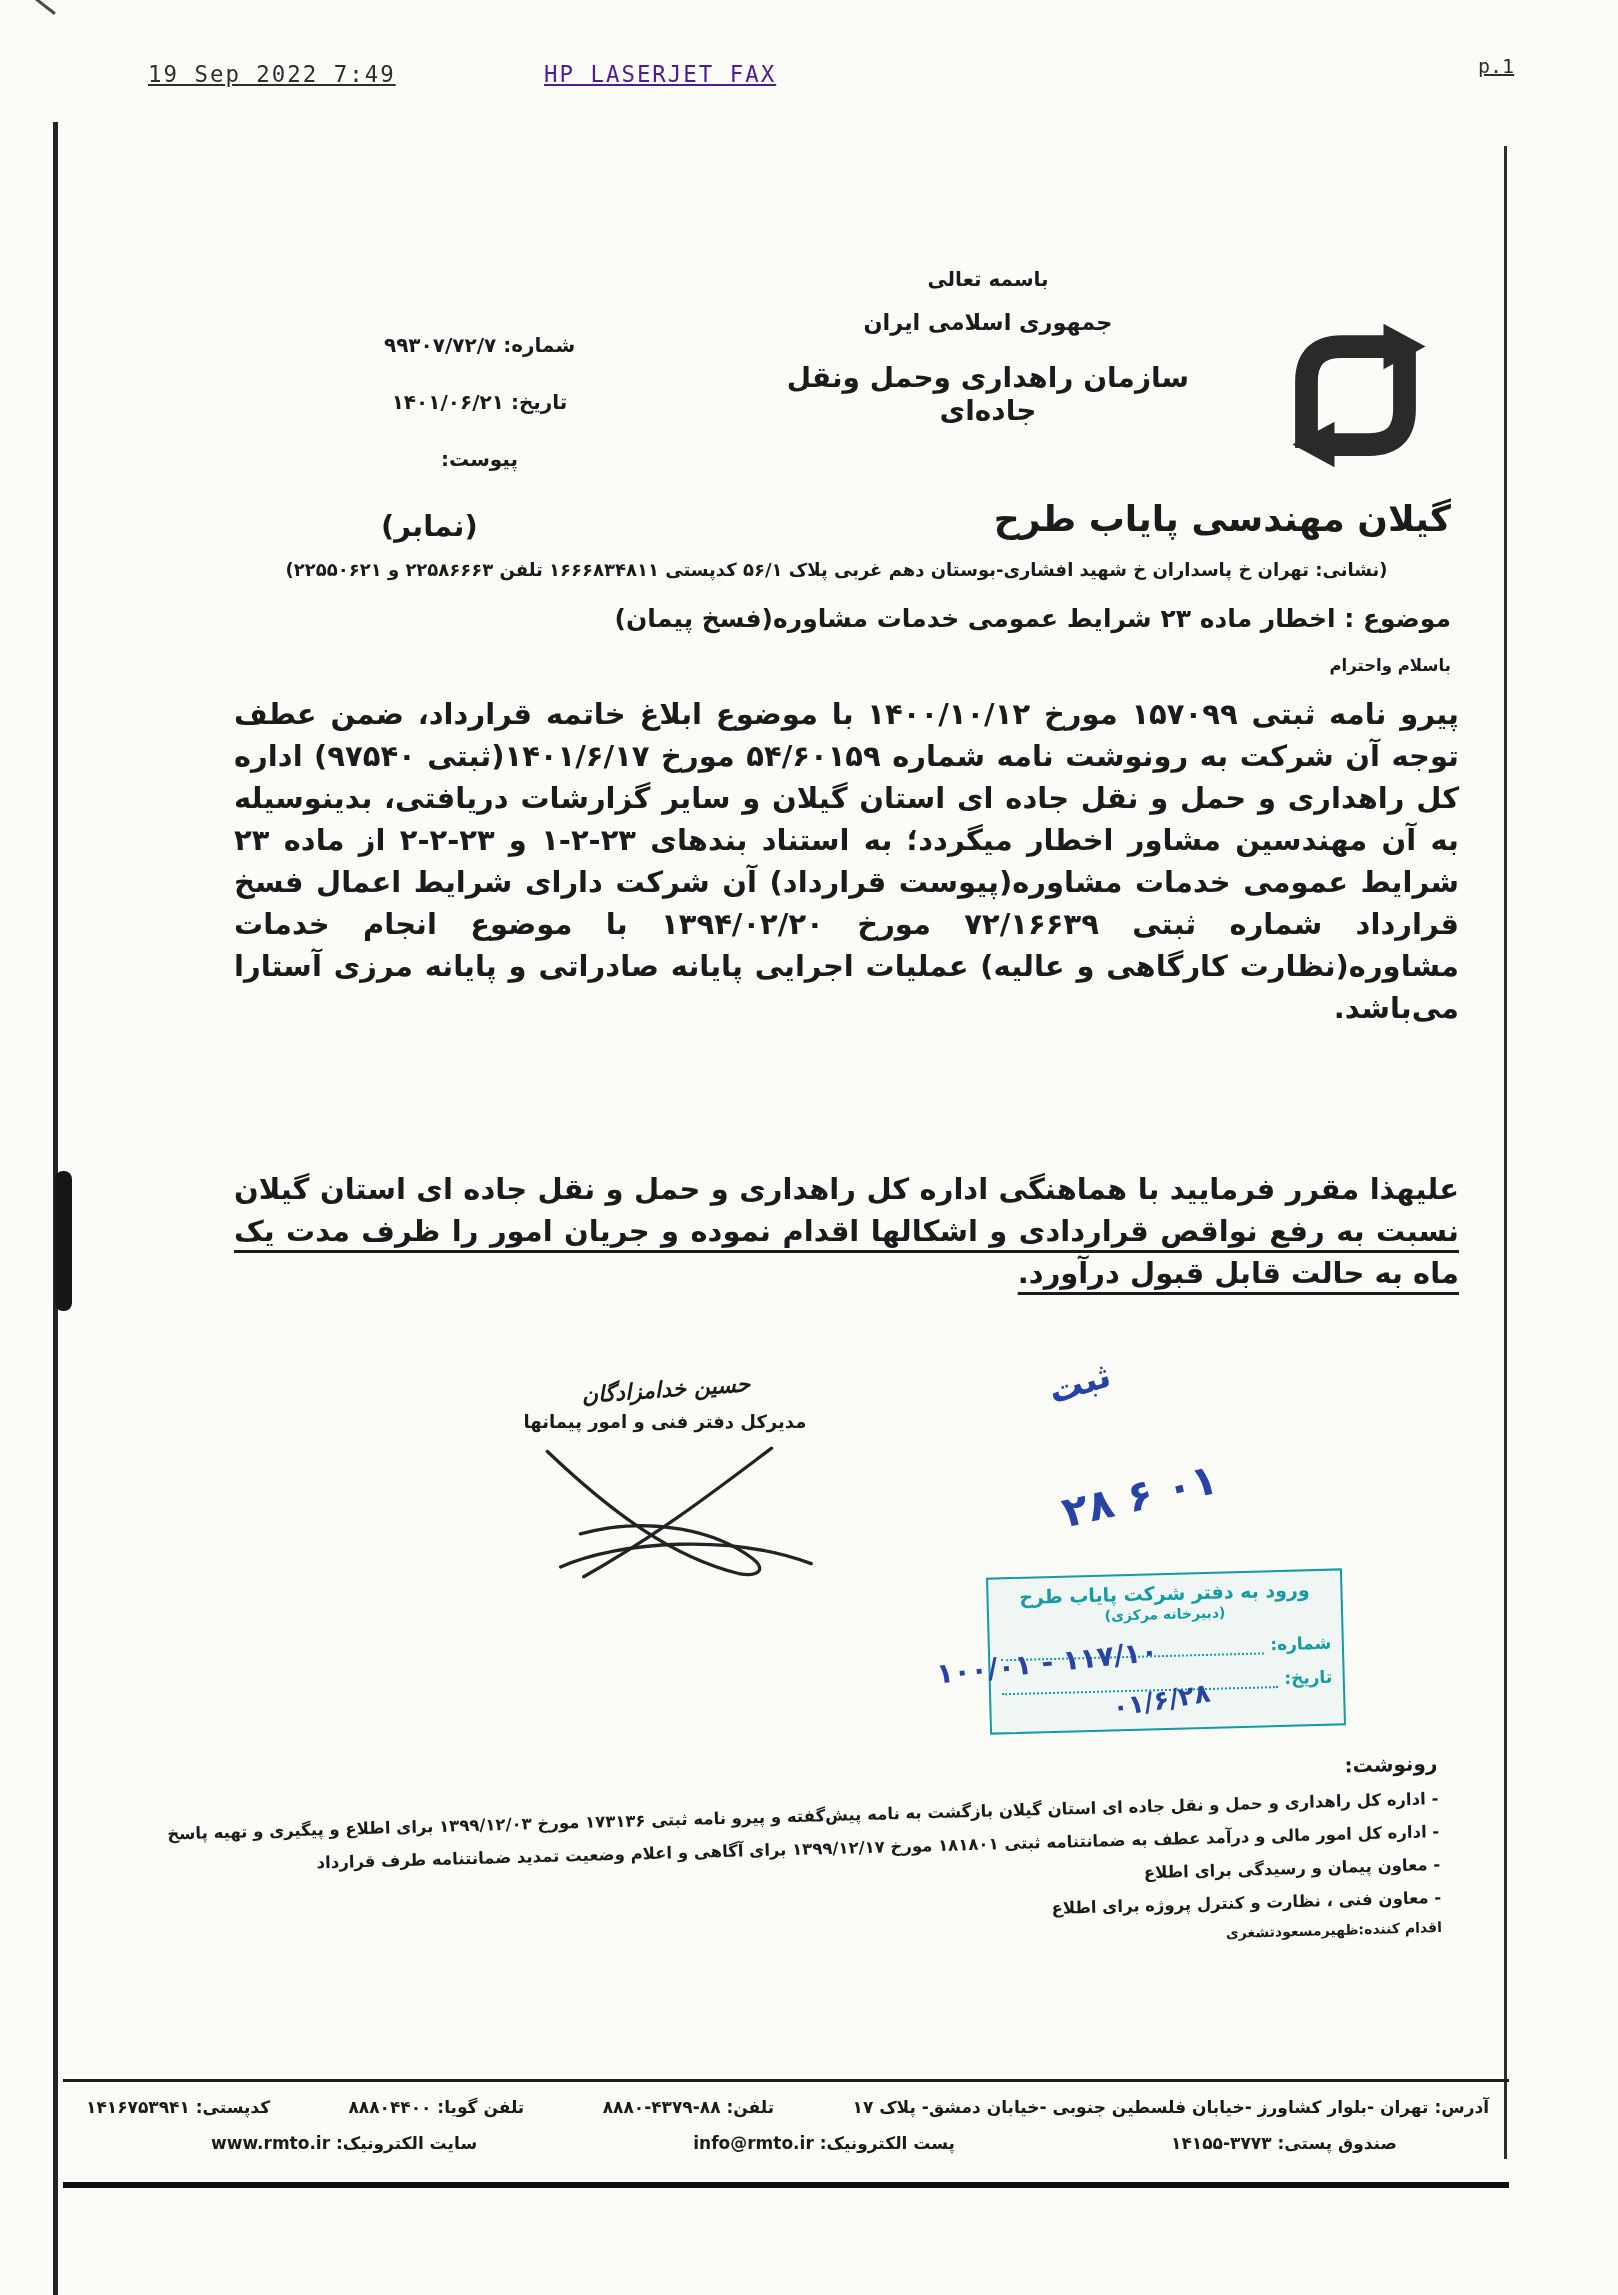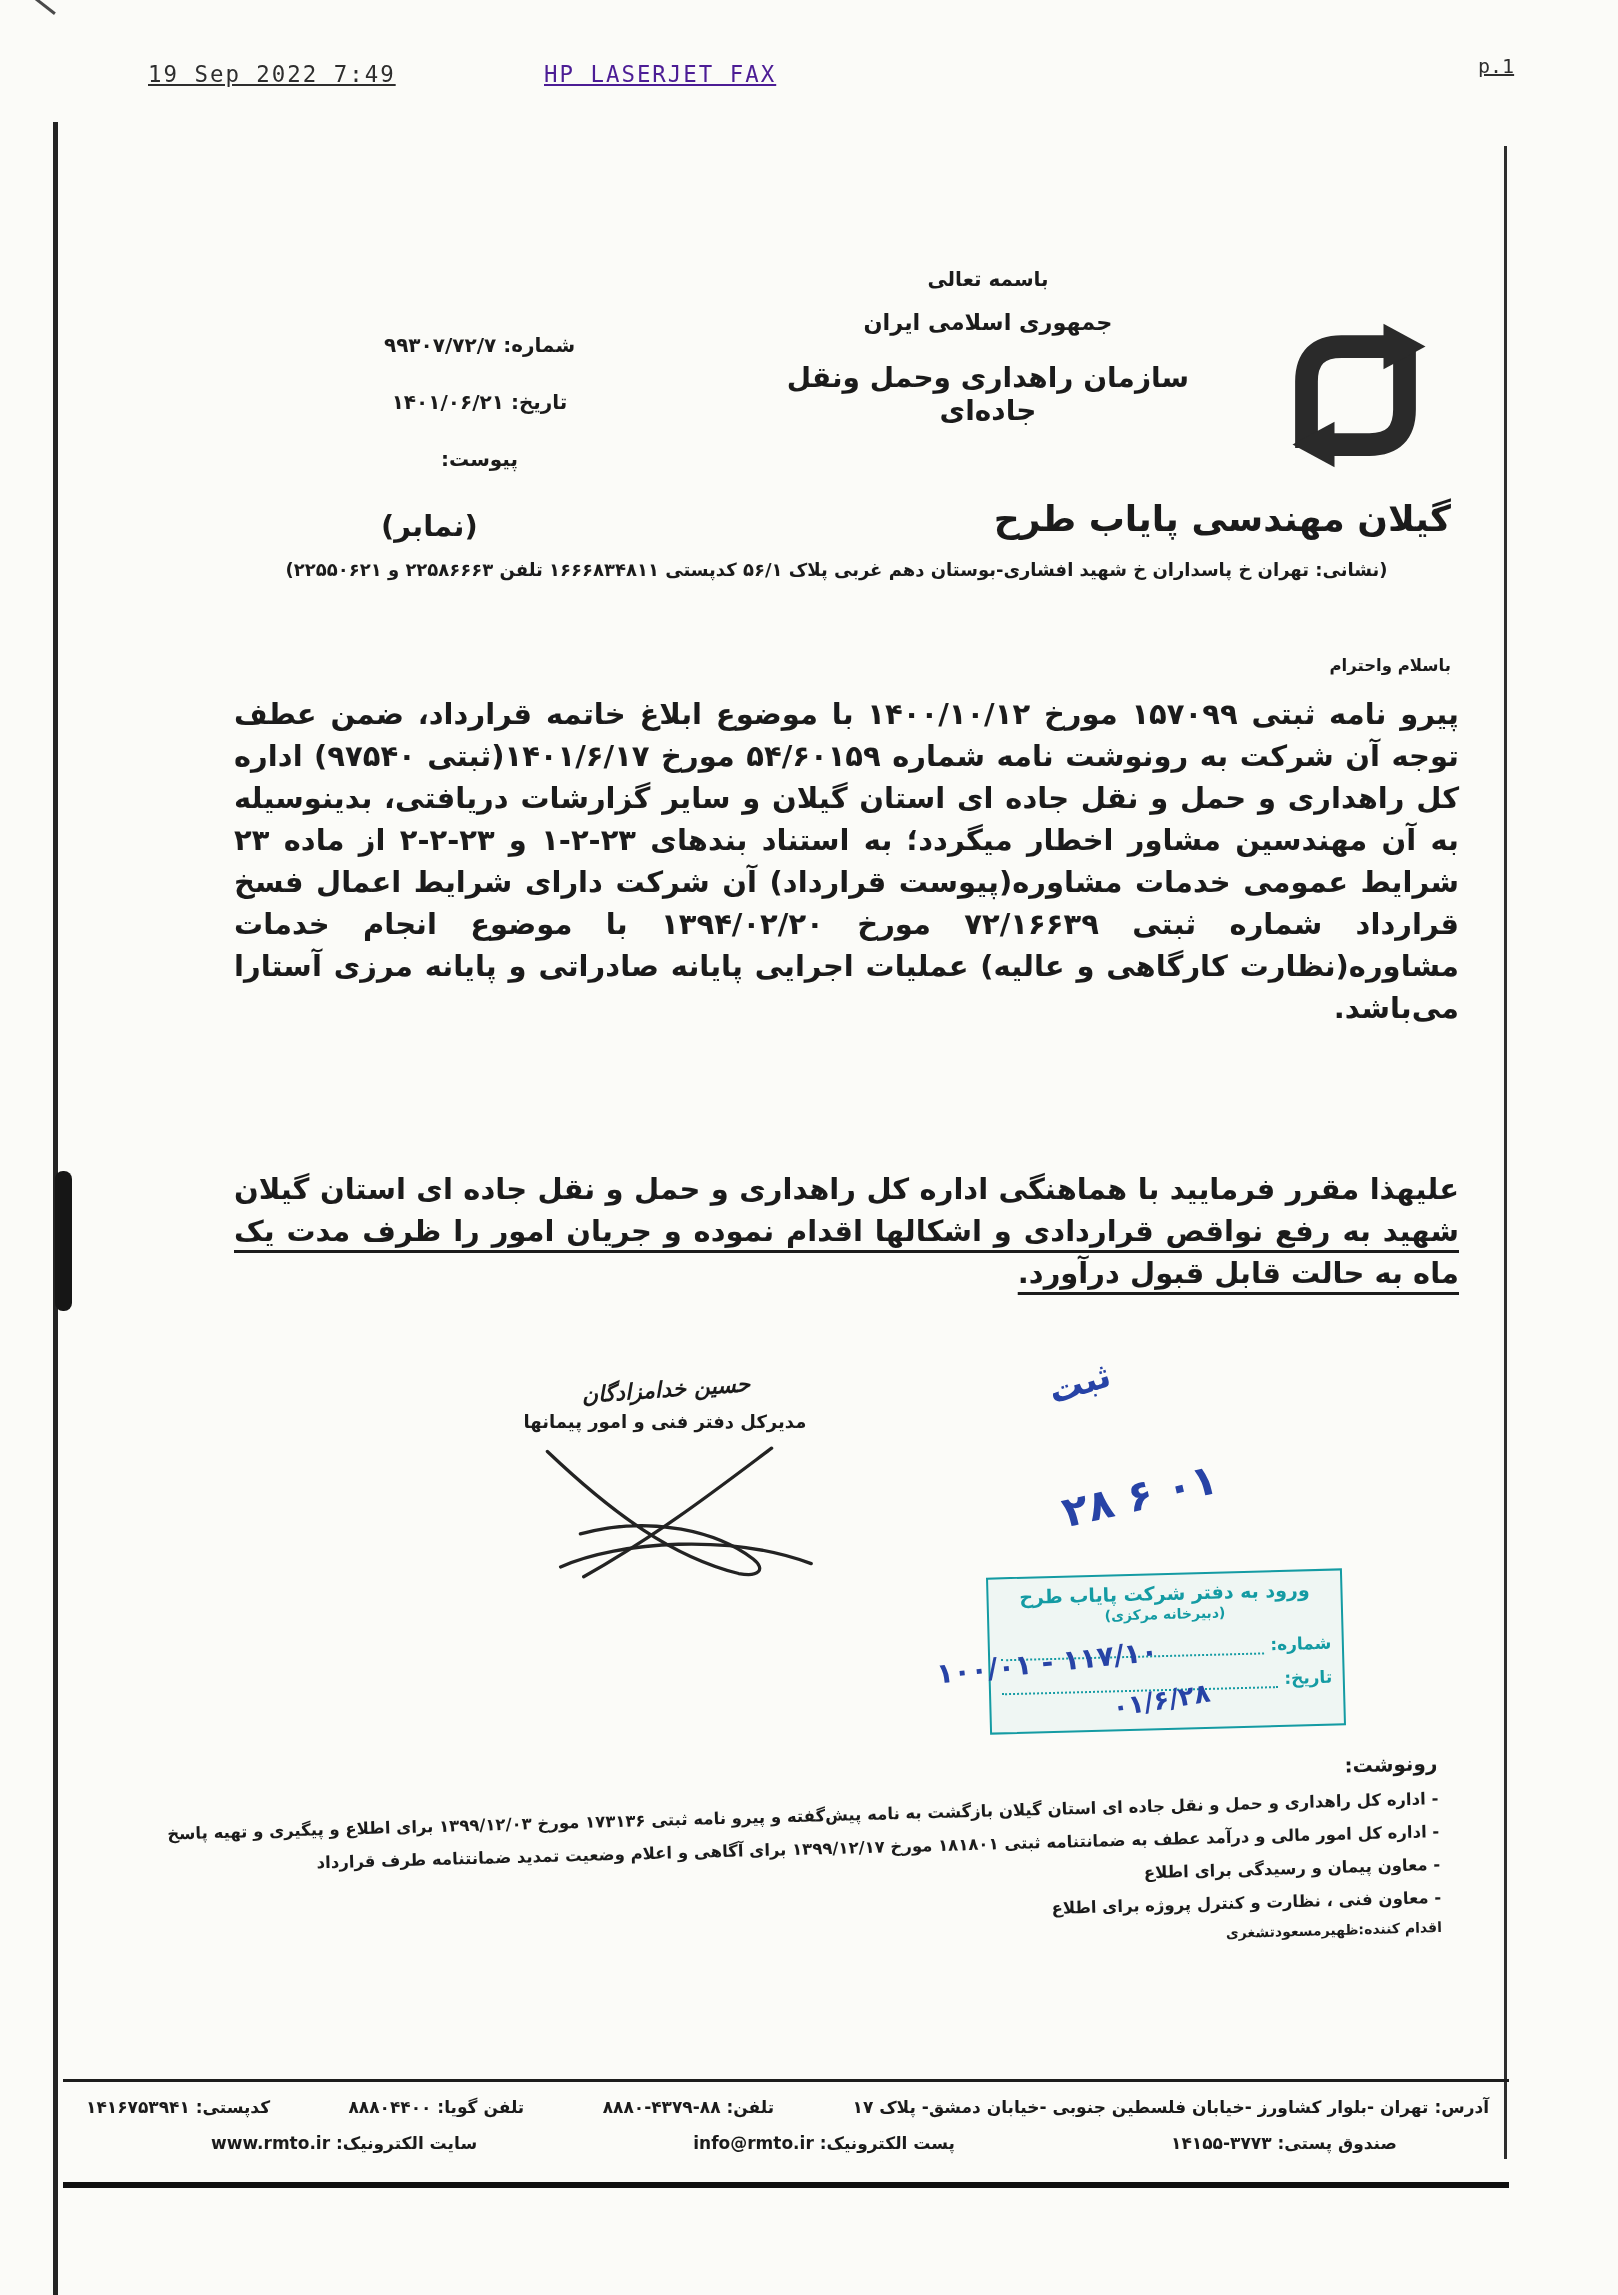--- a/index.html
+++ b/index.html
@@ -121,6 +121,7 @@
   <div class="abs rtl company">گیلان مهندسی پایاب طرح</div>
   <div class="abs rtl fax-note">(نمابر)</div>
   <div class="abs rtl addr-line">(نشانی: تهران خ پاسداران خ شهید افشاری-بوستان دهم غربی پلاک ۵۶/۱ کدپستی ۱۶۶۶۸۳۴۸۱۱ تلفن ۲۲۵۸۶۶۶۳ و ۲۲۵۵۰۶۲۱)</div>
+  <div class="abs rtl subject">موضوع : اخطار ماده ۲۳ شرایط عمومی خدمات مشاوره(فسخ پیمان)</div>
   <div class="abs rtl salutation">باسلام واحترام</div>
 
   <div class="abs rtl para">پیرو نامه ثبتی ۱۵۷۰۹۹ مورخ ۱۴۰۰/۱۰/۱۲ با موضوع ابلاغ خاتمه قرارداد، ضمن عطف توجه آن شرکت به رونوشت نامه شماره ۵۴/۶۰۱۵۹ مورخ ۱۴۰۱/۶/۱۷(ثبتی ۹۷۵۴۰) اداره کل راهداری و حمل و نقل جاده ای استان گیلان و سایر گزارشات دریافتی، بدینوسیله به آن مهندسین مشاور اخطار میگردد؛ به استناد بندهای ۲۳-۲-۱ و ۲۳-۲-۲ از ماده ۲۳ شرایط عمومی خدمات مشاوره(پیوست قرارداد) آن شرکت دارای شرایط اعمال فسخ قرارداد شماره ثبتی ۷۲/۱۶۶۳۹ مورخ ۱۳۹۴/۰۲/۲۰ با موضوع انجام خدمات مشاوره(نظارت کارگاهی و عالیه) عملیات اجرایی پایانه صادراتی و پایانه مرزی آستارا می‌باشد.</div>

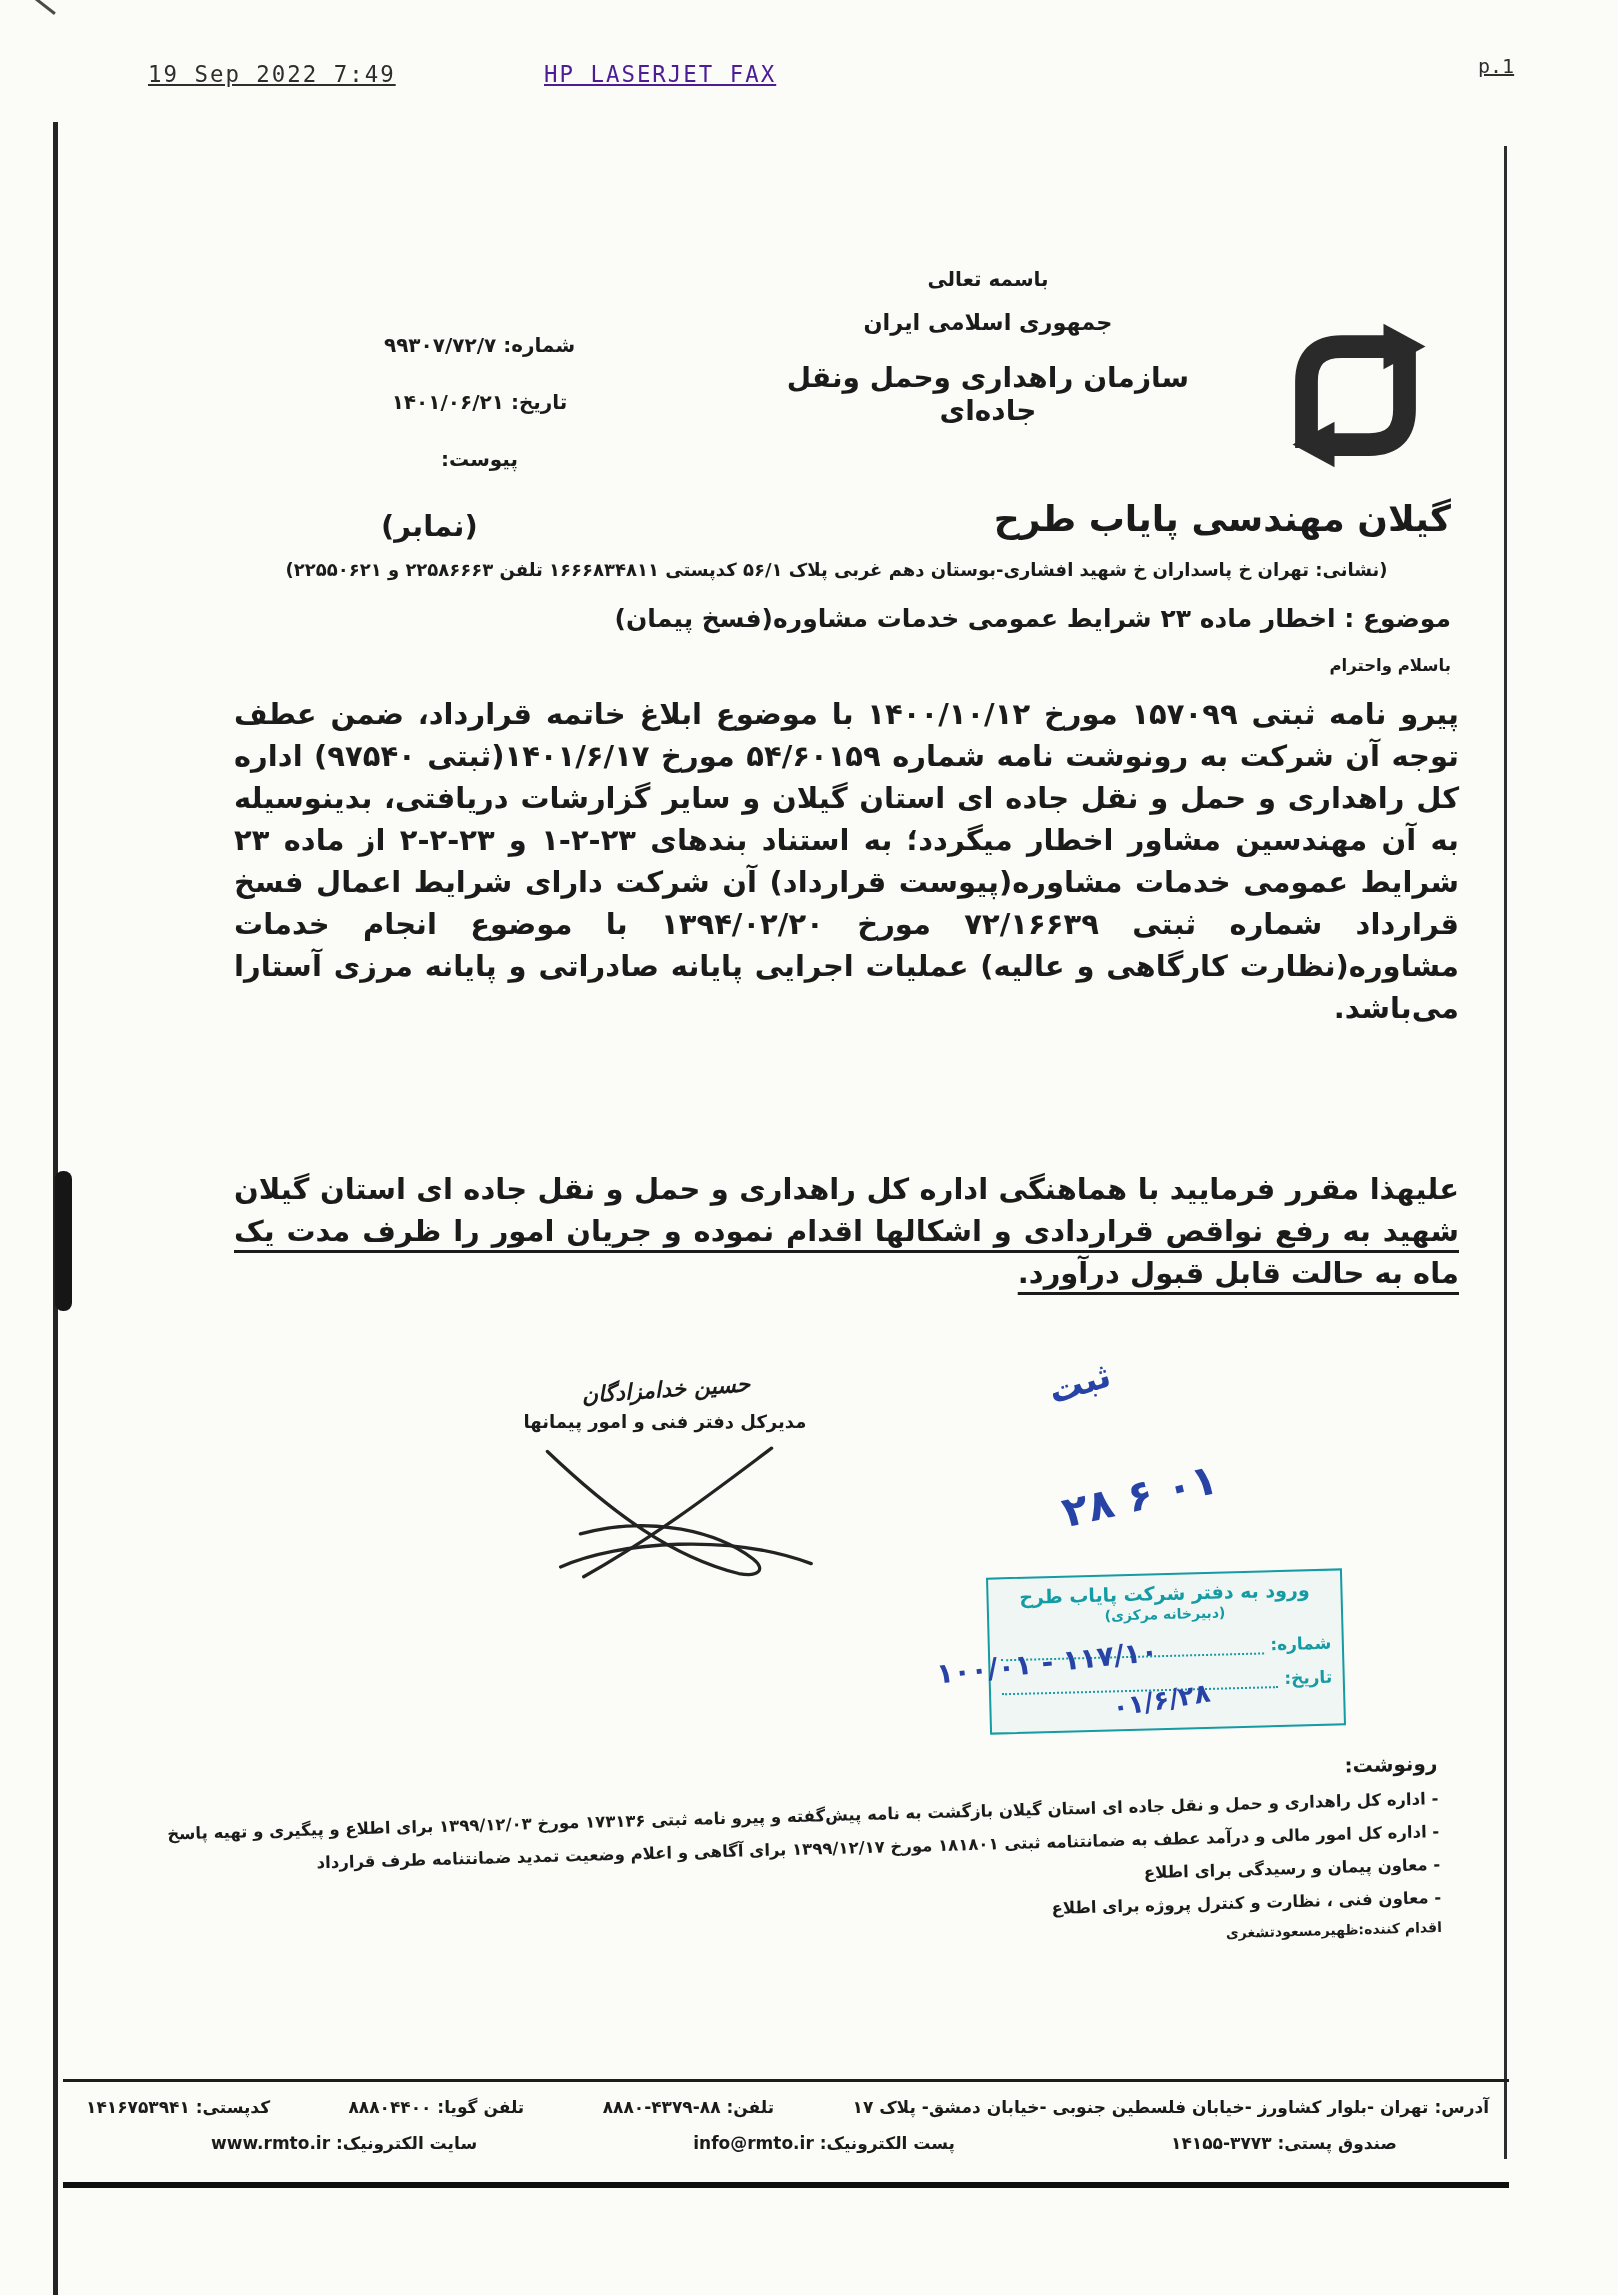--- a/index.html
+++ b/index.html
@@ -125,7 +125,7 @@
   <div class="abs rtl salutation">باسلام واحترام</div>
 
   <div class="abs rtl para">پیرو نامه ثبتی ۱۵۷۰۹۹ مورخ ۱۴۰۰/۱۰/۱۲ با موضوع ابلاغ خاتمه قرارداد، ضمن عطف توجه آن شرکت به رونوشت نامه شماره ۵۴/۶۰۱۵۹ مورخ ۱۴۰۱/۶/۱۷(ثبتی ۹۷۵۴۰) اداره کل راهداری و حمل و نقل جاده ای استان گیلان و سایر گزارشات دریافتی، بدینوسیله به آن مهندسین مشاور اخطار میگردد؛ به استناد بندهای ۲۳-۲-۱ و ۲۳-۲-۲ از ماده ۲۳ شرایط عمومی خدمات مشاوره(پیوست قرارداد) آن شرکت دارای شرایط اعمال فسخ قرارداد شماره ثبتی ۷۲/۱۶۶۳۹ مورخ ۱۳۹۴/۰۲/۲۰ با موضوع انجام خدمات مشاوره(نظارت کارگاهی و عالیه) عملیات اجرایی پایانه صادراتی و پایانه مرزی آستارا می‌باشد.</div>
-  <div class="abs rtl para para2"><span>علیهذا مقرر فرمایید با هماهنگی اداره کل راهداری و حمل و نقل جاده ای استان گیلان </span><span class="ul-part">شهید به رفع نواقص قراردادی و اشکالها اقدام نموده و جریان امور را ظرف مدت یک ماه به حالت قابل قبول درآورد.</span></div>
+  <div class="abs rtl para para2"><span>علیهذا مقرر فرمایید با هماهنگی اداره کل راهداری و حمل و نقل جاده ای استان گیلان </span><span class="ul-part">نسبت به رفع نواقص قراردادی و اشکالها اقدام نموده و جریان امور را ظرف مدت یک ماه به حالت قابل قبول درآورد.</span></div>
 
   <div class="abs rtl sig-name">حسین خدامزادگان</div>
   <div class="abs rtl sig-title">مدیرکل دفتر فنی و امور پیمانها</div>

